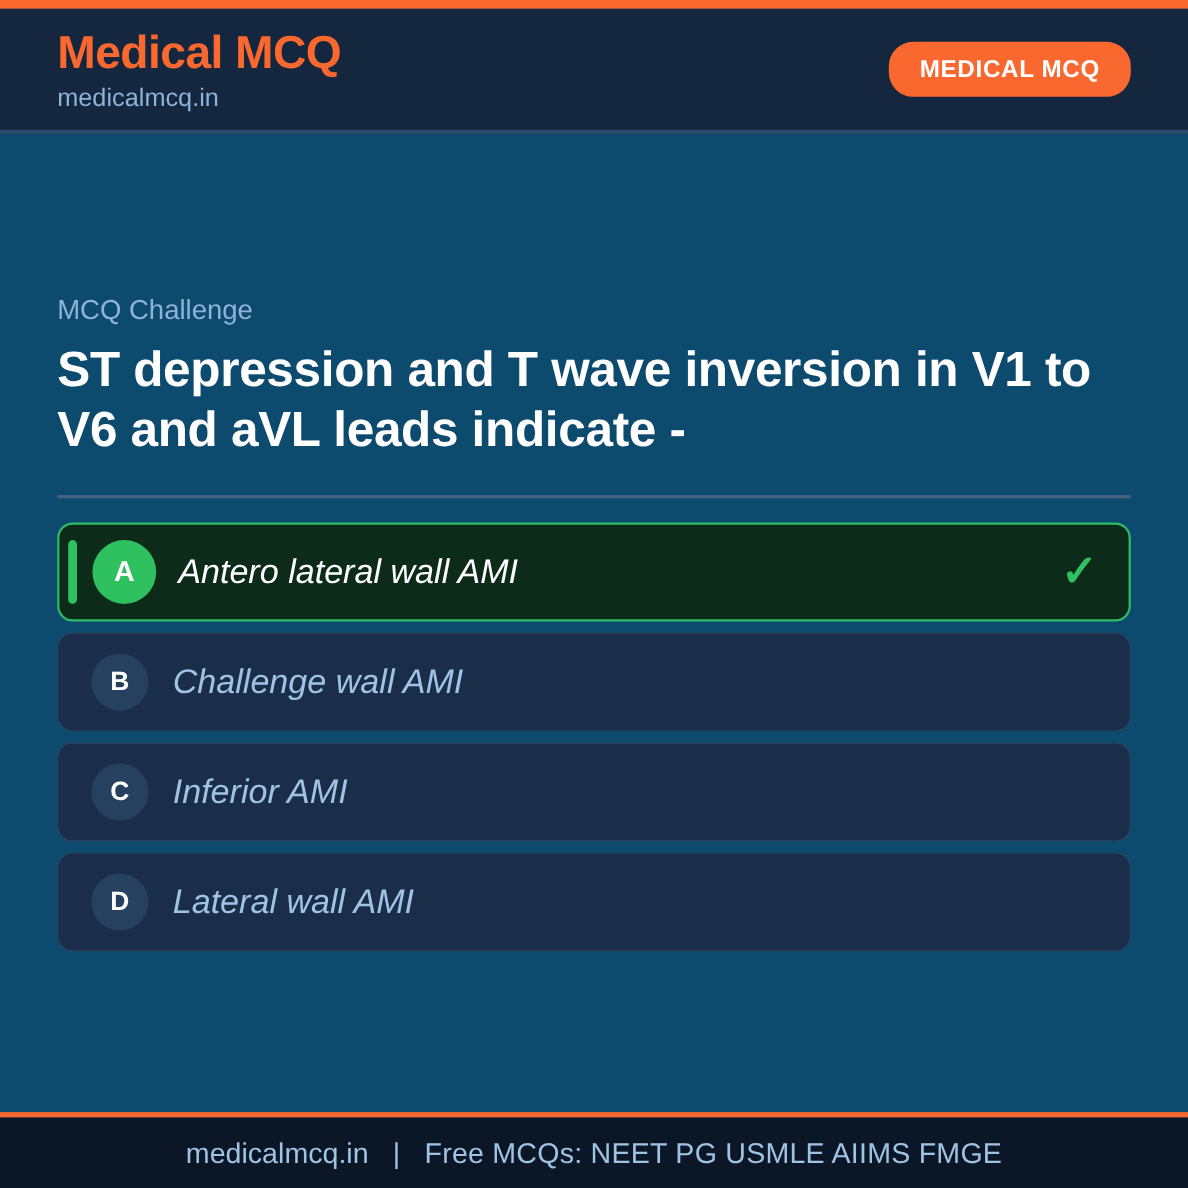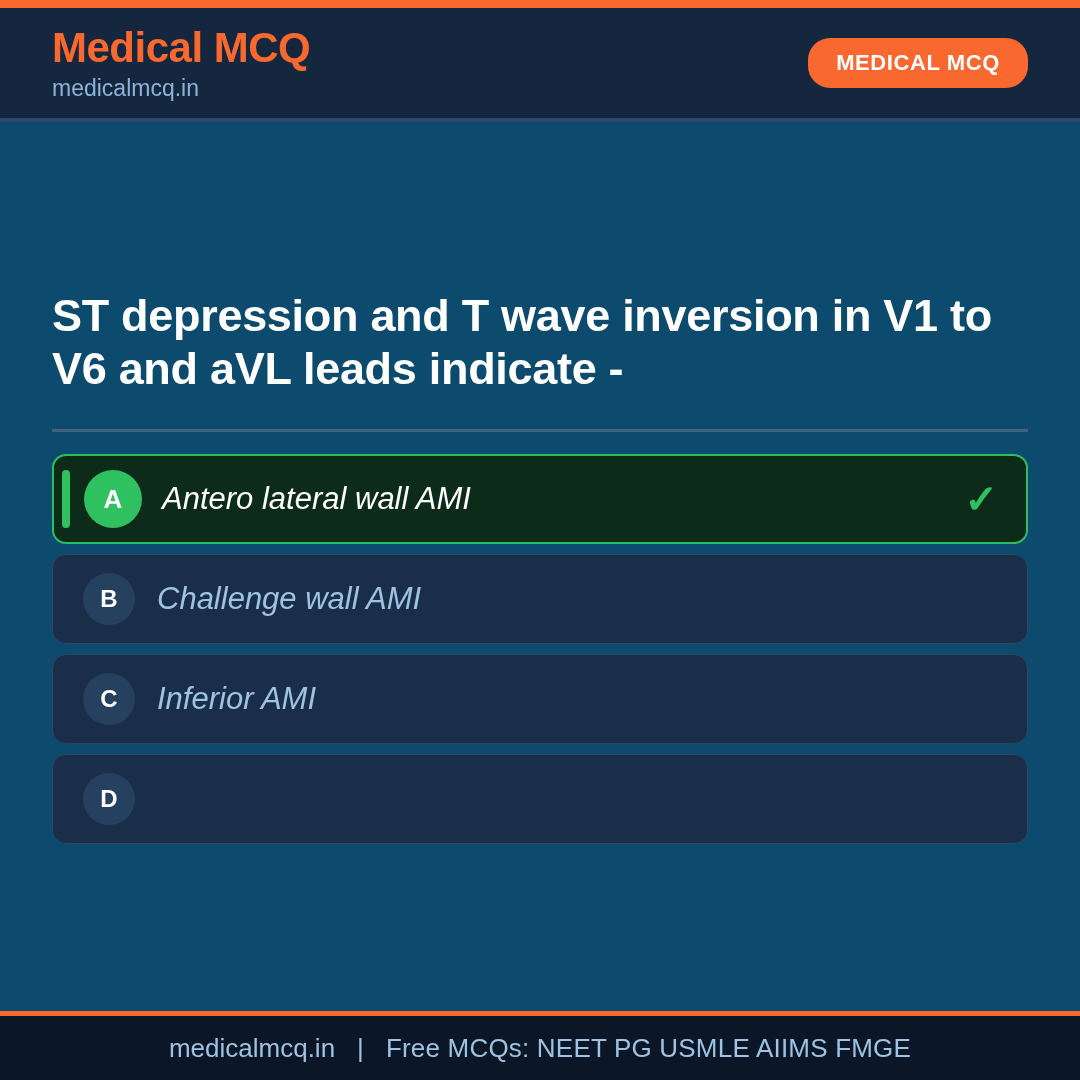--- a/index.html
+++ b/index.html
@@ -216,6 +216,7 @@
   </div>
 
   <div class="main">
+    <div class="kicker">MCQ Challenge</div>
     <h1 class="question">ST depression and T wave inversion in V1 to V6 and aVL leads indicate -</h1>
     <div class="rule"></div>
 

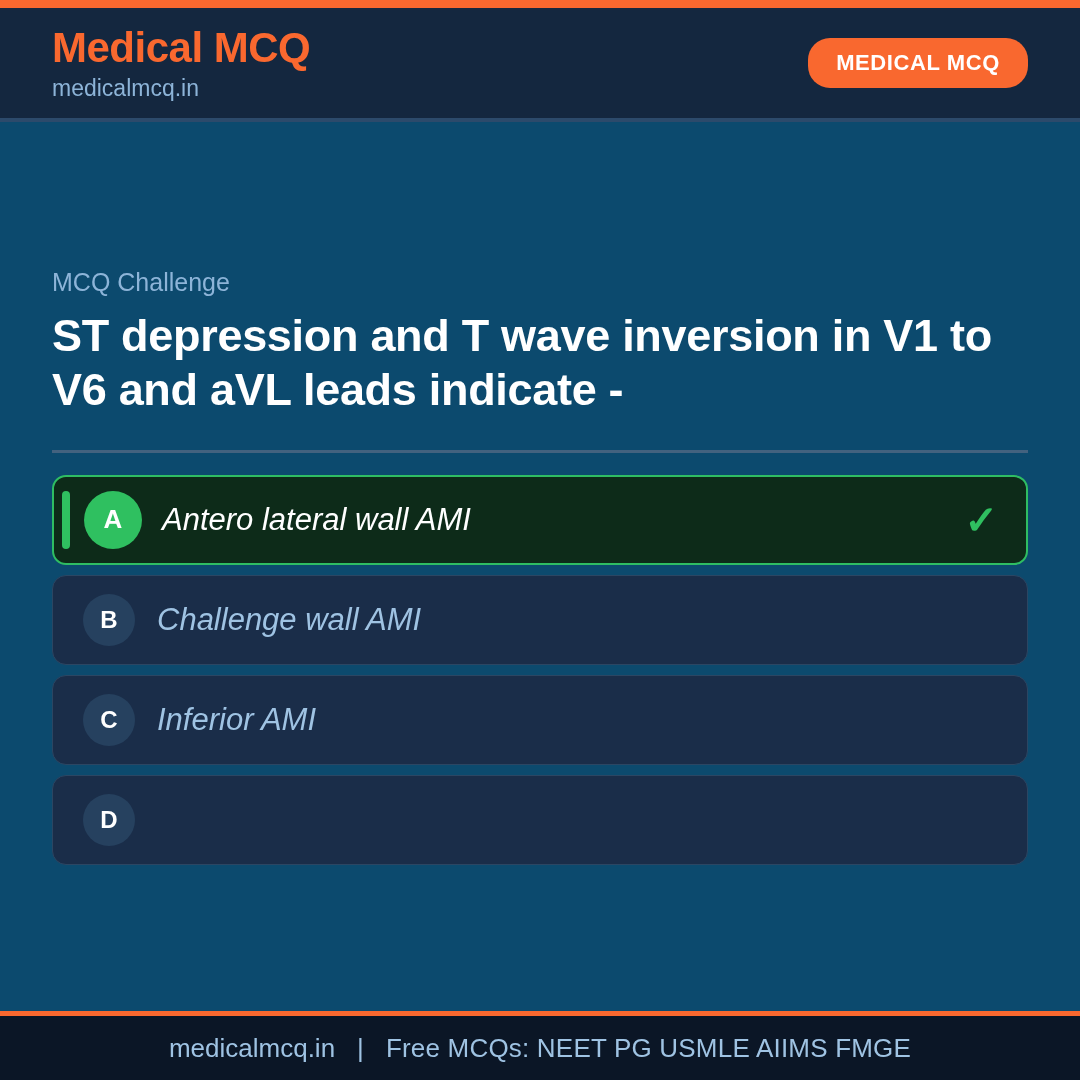--- a/index.html
+++ b/index.html
@@ -241,6 +241,7 @@
 
       <div class="option">
         <div class="opt-badge">D</div>
+        <div class="opt-text">Lateral wall AMI</div>
       </div>
 
     </div>

